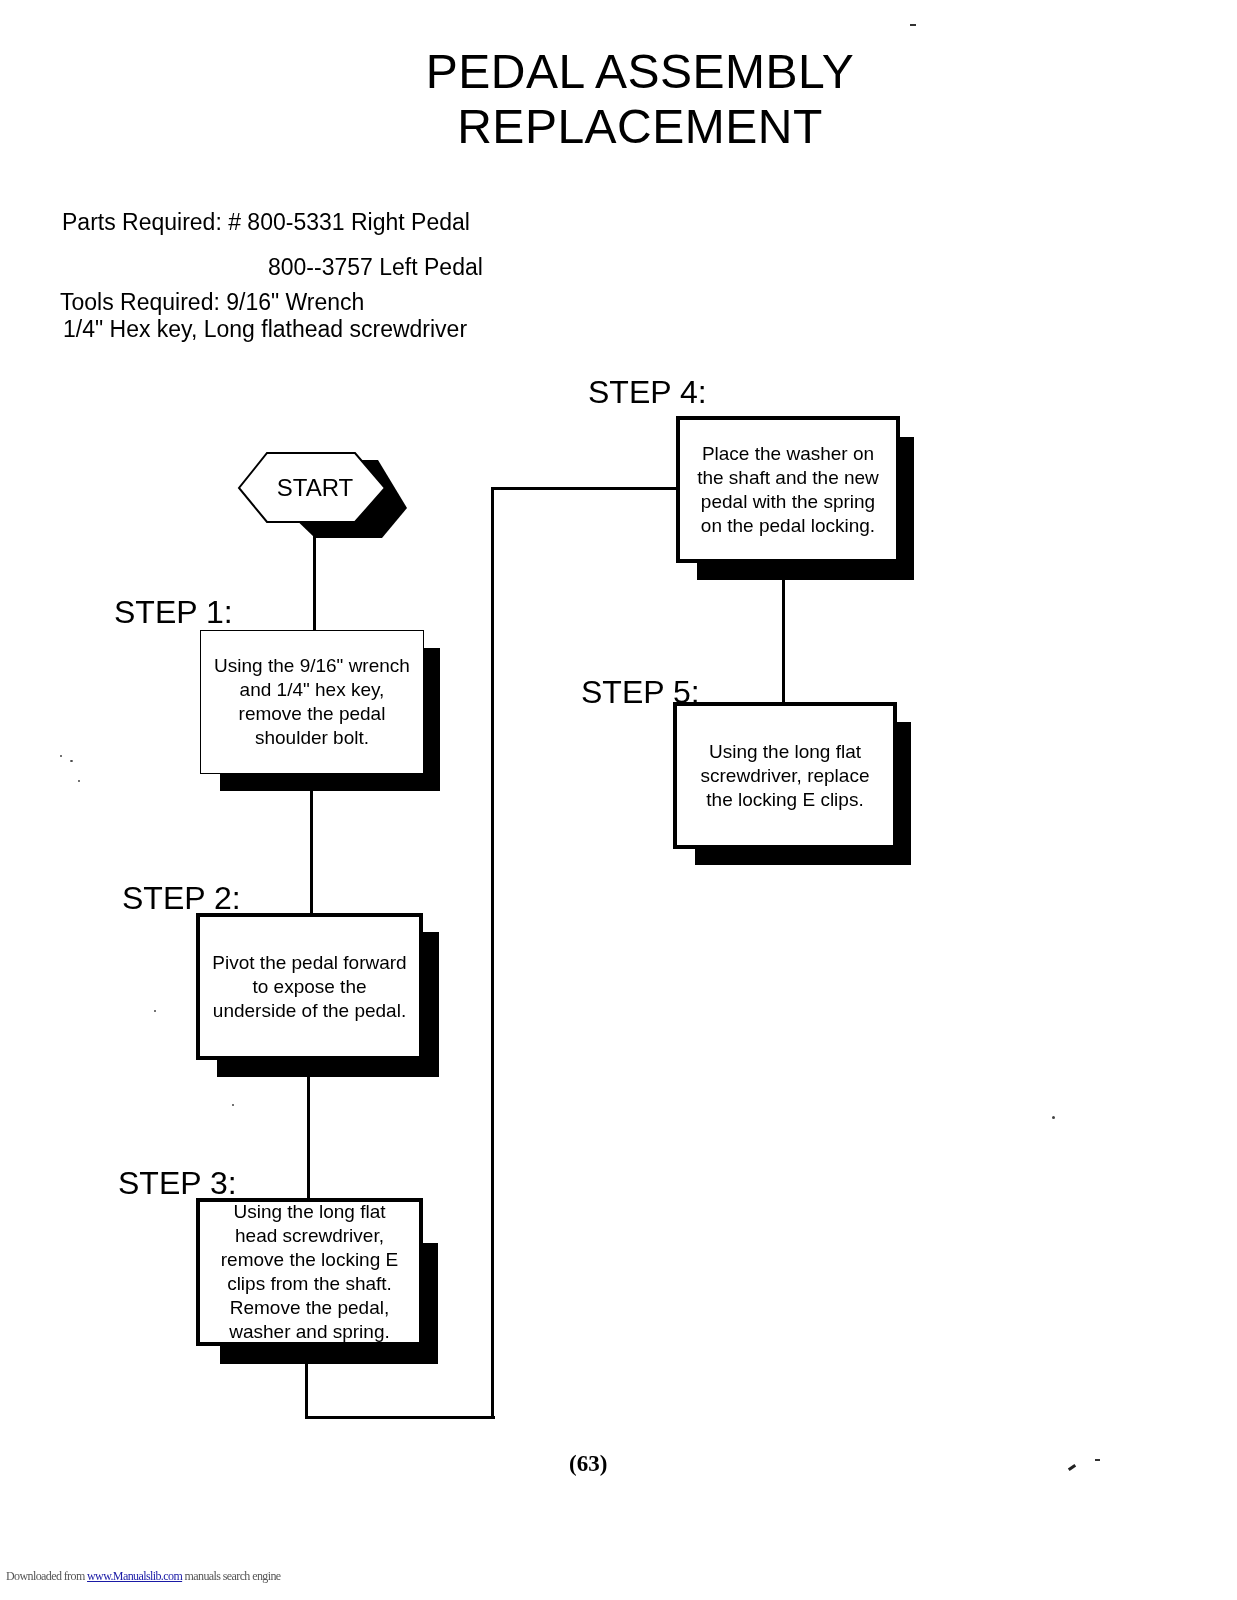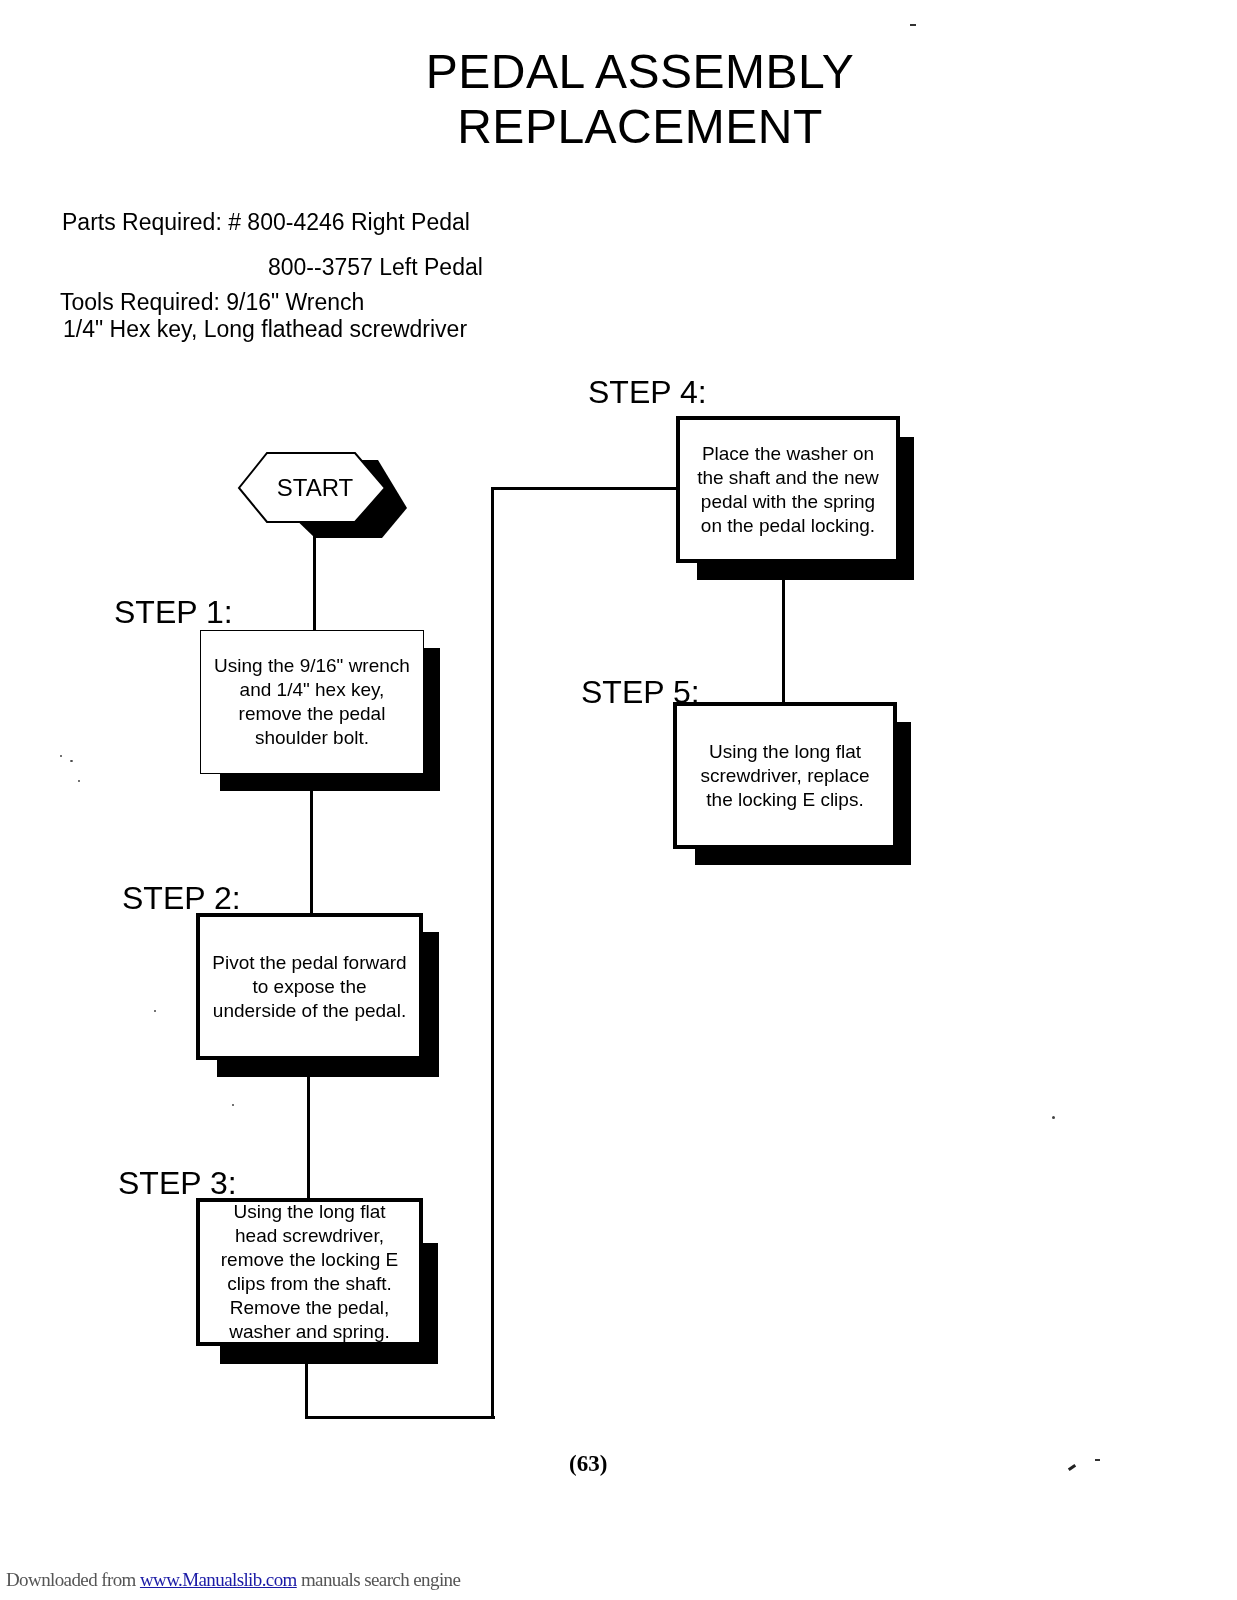--- a/index.html
+++ b/index.html
@@ -34,7 +34,7 @@
   <div class="inner">REPLACEMENT</div>
 </div>
 
-<div class="abs info" style="left:62px; top:208px;">Parts Required: # 800-4246 Right Pedal</div>
+<div class="abs info" style="left:62px; top:208px;">Parts Required: # 800-5331 Right Pedal</div>
 <div class="abs info" style="left:268px; top:253px;">800--3757 Left Pedal</div>
 <div class="abs info" style="left:60px; top:288px;">Tools Required: 9/16" Wrench</div>
 <div class="abs info" style="left:63px; top:315px;">1/4" Hex key, Long flathead screwdriver</div>

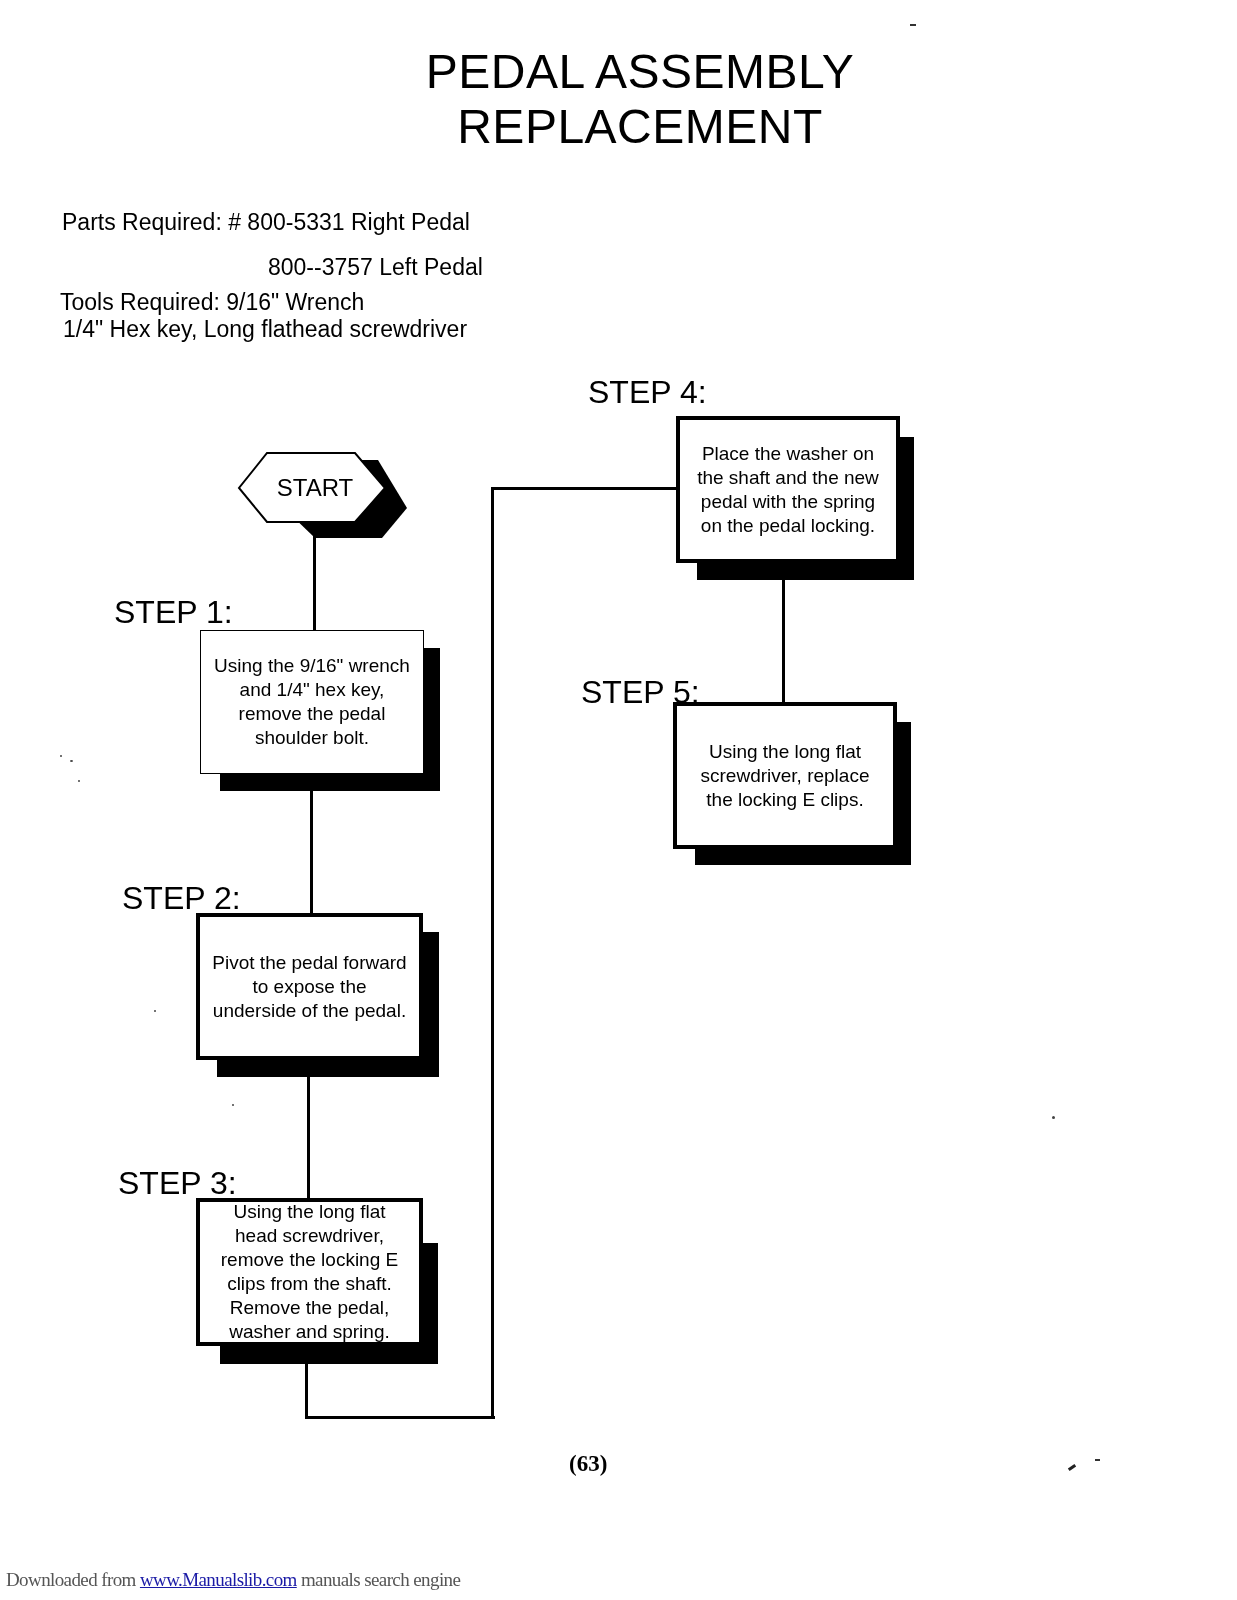--- a/index.html
+++ b/index.html
@@ -20,7 +20,7 @@
   .line-v { background: #000; width: 3px; }
   .line-h { background: #000; height: 3px; }
   .page-num { font-family: "Liberation Serif", serif; font-weight: bold; font-size: 23px; }
-  .footer { font-family: "Liberation Serif", serif; font-size: 19px; color: #555; letter-spacing: -0.6px; white-space: nowrap; }
+  .footer { font-family: "Liberation Serif", serif; font-size: 12px; color: #555; letter-spacing: -0.6px; white-space: nowrap; }
   .footer a { color: #1a1aa6; text-decoration: underline; }
   .speck { background: #444; border-radius: 50%; }
 </style>

